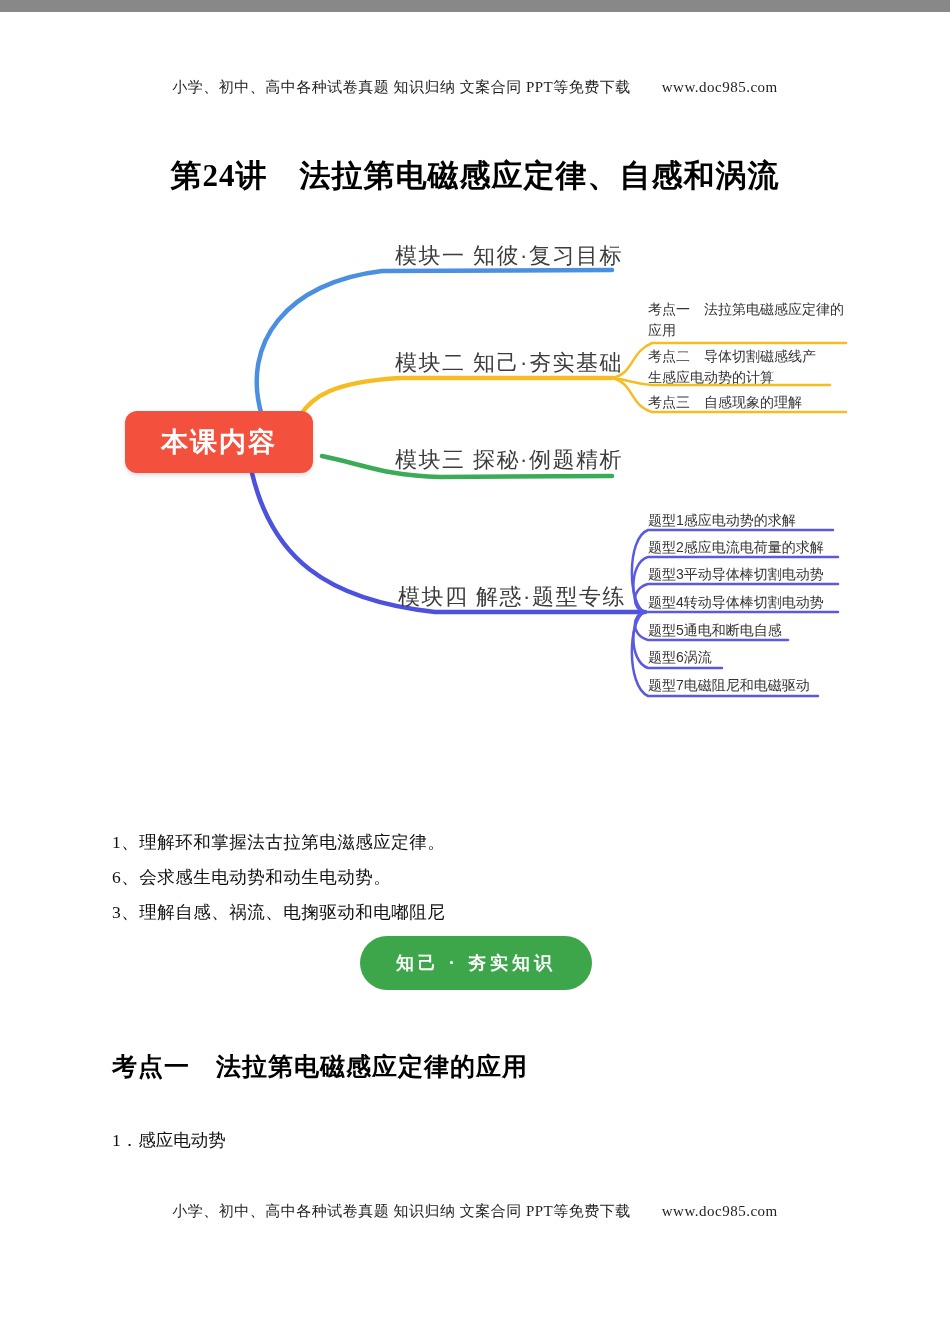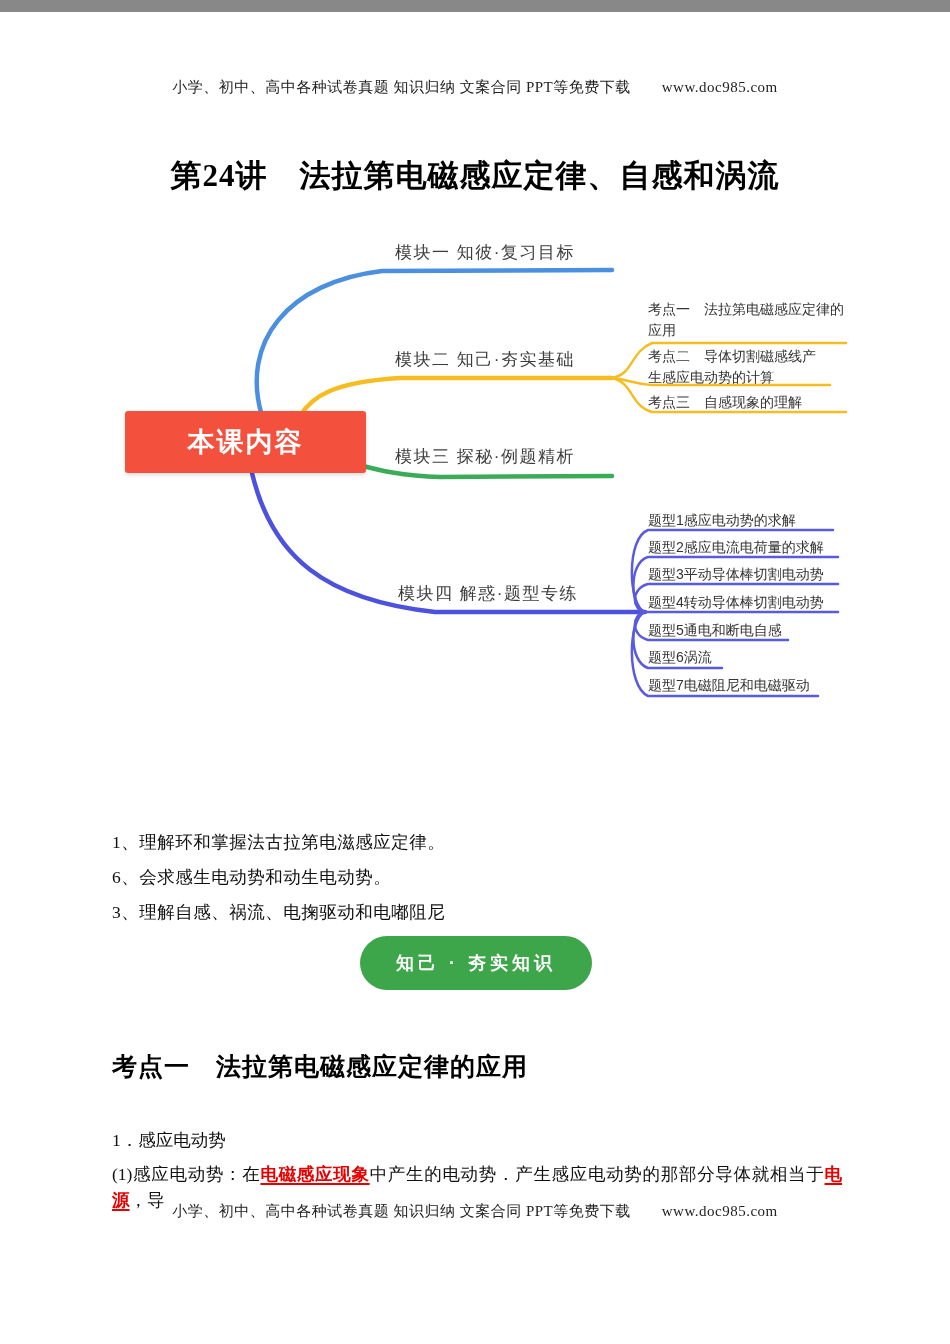--- a/index.html
+++ b/index.html
@@ -29,7 +29,7 @@
   }
   .branch-label {
     position:absolute; font-family:"Liberation Sans", sans-serif;
-    font-size:17px; color:#3c3c3c; letter-spacing:1.5px; white-space:nowrap;
+    font-size:22px; color:#3c3c3c; letter-spacing:1.5px; white-space:nowrap;
   }
   .bl1 { left:395px; top:229px; }
   .bl2 { left:395px; top:336px; }

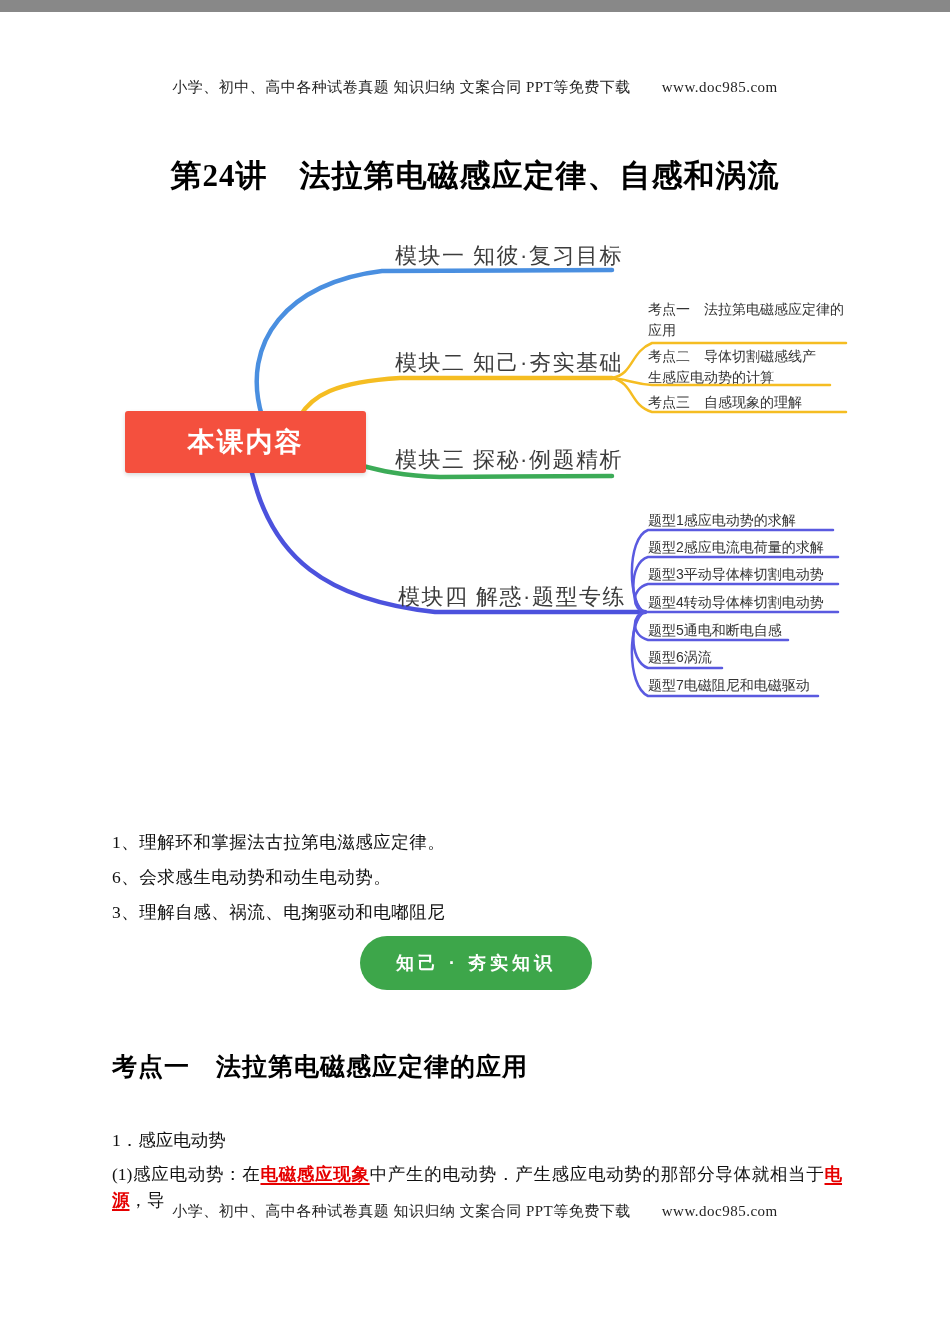--- a/index.html
+++ b/index.html
@@ -21,8 +21,8 @@
   .mindmap { position:absolute; left:0; top:0; width:950px; height:730px; }
   .mm-svg { position:absolute; left:0; top:0; }
   .center-node {
-    position:absolute; left:125px; top:399px; width:241px; height:62px;
-    background:#f4503e; border-radius:3px; color:#fff;
+    position:absolute; left:125px; top:399px; width:188px; height:62px;
+    background:#f4503e; border-radius:12px; color:#fff;
     display:flex; align-items:center; justify-content:center;
     font-family:Liberation Sans, sans-serif; font-weight:bold; font-size:27px;
     letter-spacing:2px; box-shadow:0 2px 4px rgba(0,0,0,0.15);

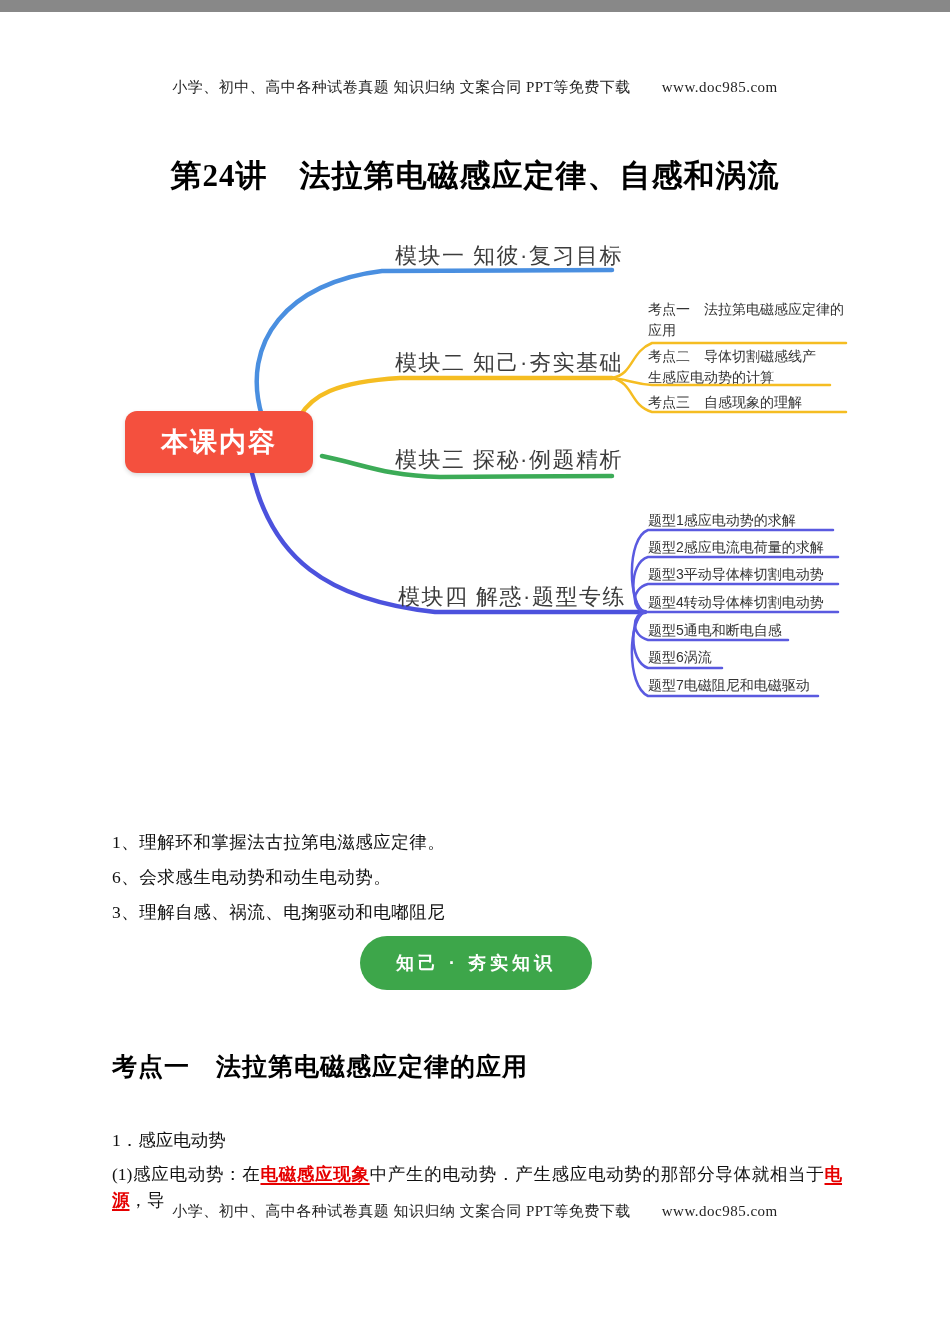--- a/index.html
+++ b/index.html
@@ -136,7 +136,6 @@
 
   <p class="item-title">1．感应电动势</p>
 
-  <p class="para"><span>(1)感应电动势：在</span><span class="hl">电磁感应现象</span><span>中产生的电动势．产生感应电动势的那部分导体就相当于</span><span class="hl">电源</span><span>，导</span></p>
 
   <div class="center-line ftr">小学、初中、高中各种试卷真题 知识归纳 文案合同 PPT等免费下载　　www.doc985.com</div>
 

